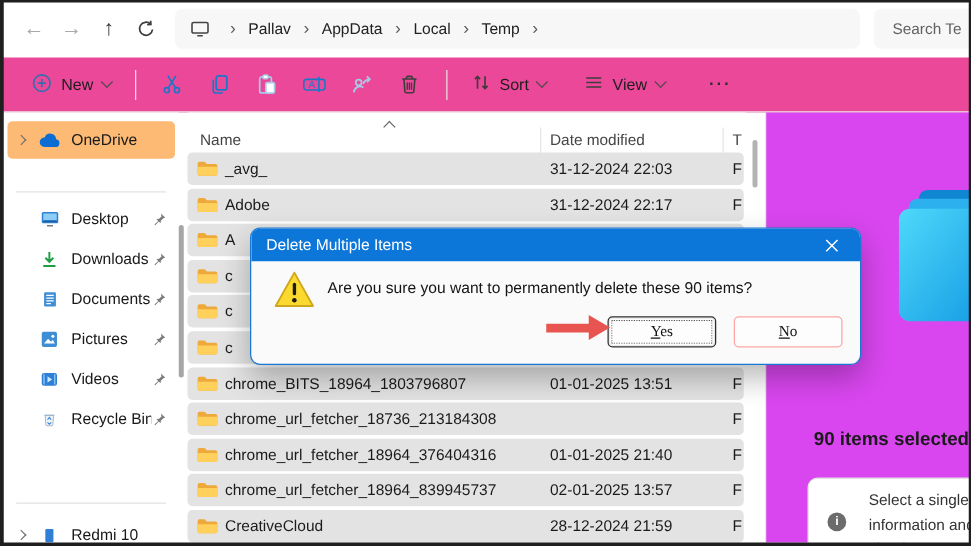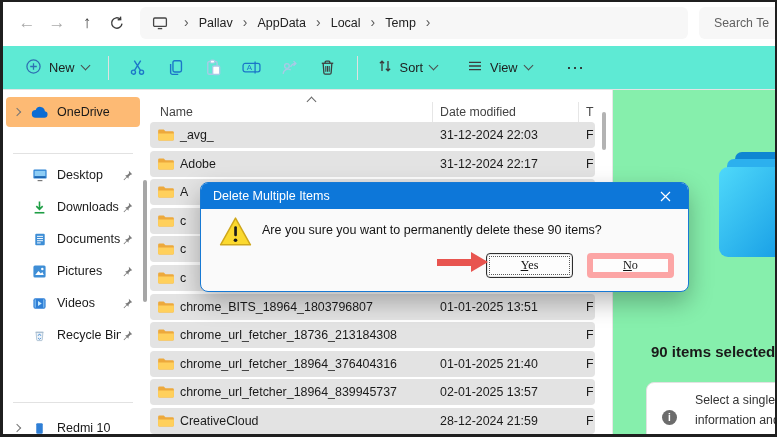--- a/index.html
+++ b/index.html
@@ -18,7 +18,7 @@
   .searchbox { position:absolute; left:699px; top:7px; width:92px; height:32px; background:#f7f7f7; border-radius:6px 0 0 6px; display:flex; align-items:center; padding-left:15px; font-size:12.3px; color:#616161; }
 
   
-  .toolbar { position:absolute; left:0; top:46px; width:777px; height:44px; background:#5eead4; border-bottom:1px solid #e4e4e4; display:flex; align-items:center; padding-left:16px; }
+  .toolbar { position:absolute; left:0; top:46px; width:777px; height:44px; background:#ec4899; border-bottom:1px solid #e4e4e4; display:flex; align-items:center; padding-left:16px; }
   .tbtn { display:flex; align-items:center; gap:7px; height:34px; padding:0 9px; border-radius:5px; font-size:12.8px; color:#1d1d1d; }
   .ticon { width:38px; height:34px; display:flex; align-items:center; justify-content:center; border-radius:5px; }
   .tsep { width:1px; height:24px; background:#e1e1e1; margin:0 10px; }

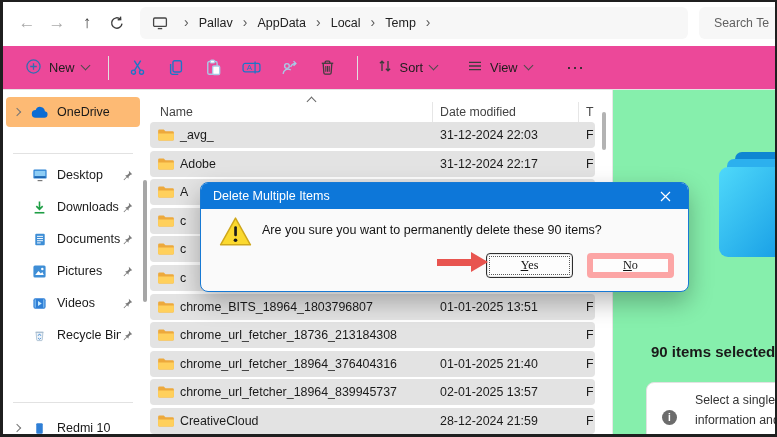--- a/index.html
+++ b/index.html
@@ -69,7 +69,7 @@
   .dlg-body { position:relative; height:83px; }
   .warn { position:absolute; left:17px; top:7px; }
   .dlg-msg { position:absolute; left:61px; top:14px; font-size:12.5px; color:#141414; white-space:nowrap; }
-  .dlg-btn { position:absolute; top:44px; width:87px; height:25px; background:#fdfdfd; border:6px solid #fca5a5; border-radius:4px; font-size:12.2px; color:#111; font-family:inherit; display:flex; align-items:center; justify-content:center; }
+  .dlg-btn { position:absolute; top:44px; width:87px; height:25px; background:#fdfdfd; border:1px solid #fca5a5; border-radius:4px; font-size:12.2px; color:#111; font-family:inherit; display:flex; align-items:center; justify-content:center; }
   .dlg-btn-text { display:block;font-family:Liberation Serif, serif; }
   .dlg-btn-text::first-letter { text-decoration:underline; }
   .btn-yes { left:285px; border:1px solid #2e2e2e; outline:1px dotted #5a5a5a; outline-offset:-4px; box-shadow:0 0 0 1px #e9e9e9 inset; }

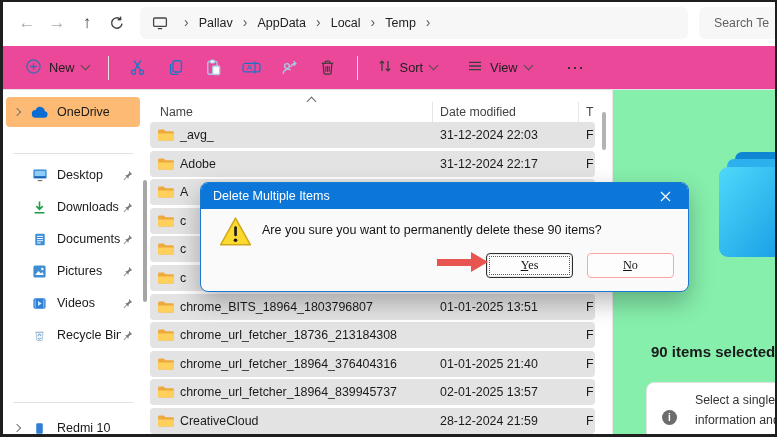--- a/index.html
+++ b/index.html
@@ -55,7 +55,7 @@
   .list-scroll { position:absolute; left:602px; top:112px; width:4px; height:38px; background:#b3b3b3; border-radius:2px; z-index:5; }
 
   
-  .details { position:absolute; left:612px; top:90px; width:165px; height:344px; background:#86efac; border-left:1px solid #e8e8e8; }
+  .details { position:absolute; left:612px; top:90px; width:165px; height:344px; background:#d946ef; border-left:1px solid #e8e8e8; }
   .stack { position:absolute; left:106px; top:62px; }
   .sel-heading { position:absolute; left:38px; top:253px; font-size:15px; font-weight:bold; color:#1a1a1a; white-space:nowrap; }
   .infobox { position:absolute; left:33px; top:292px; width:210px; height:80px; background:#fff; border:1px solid #e2e2e2; border-radius:8px; }

